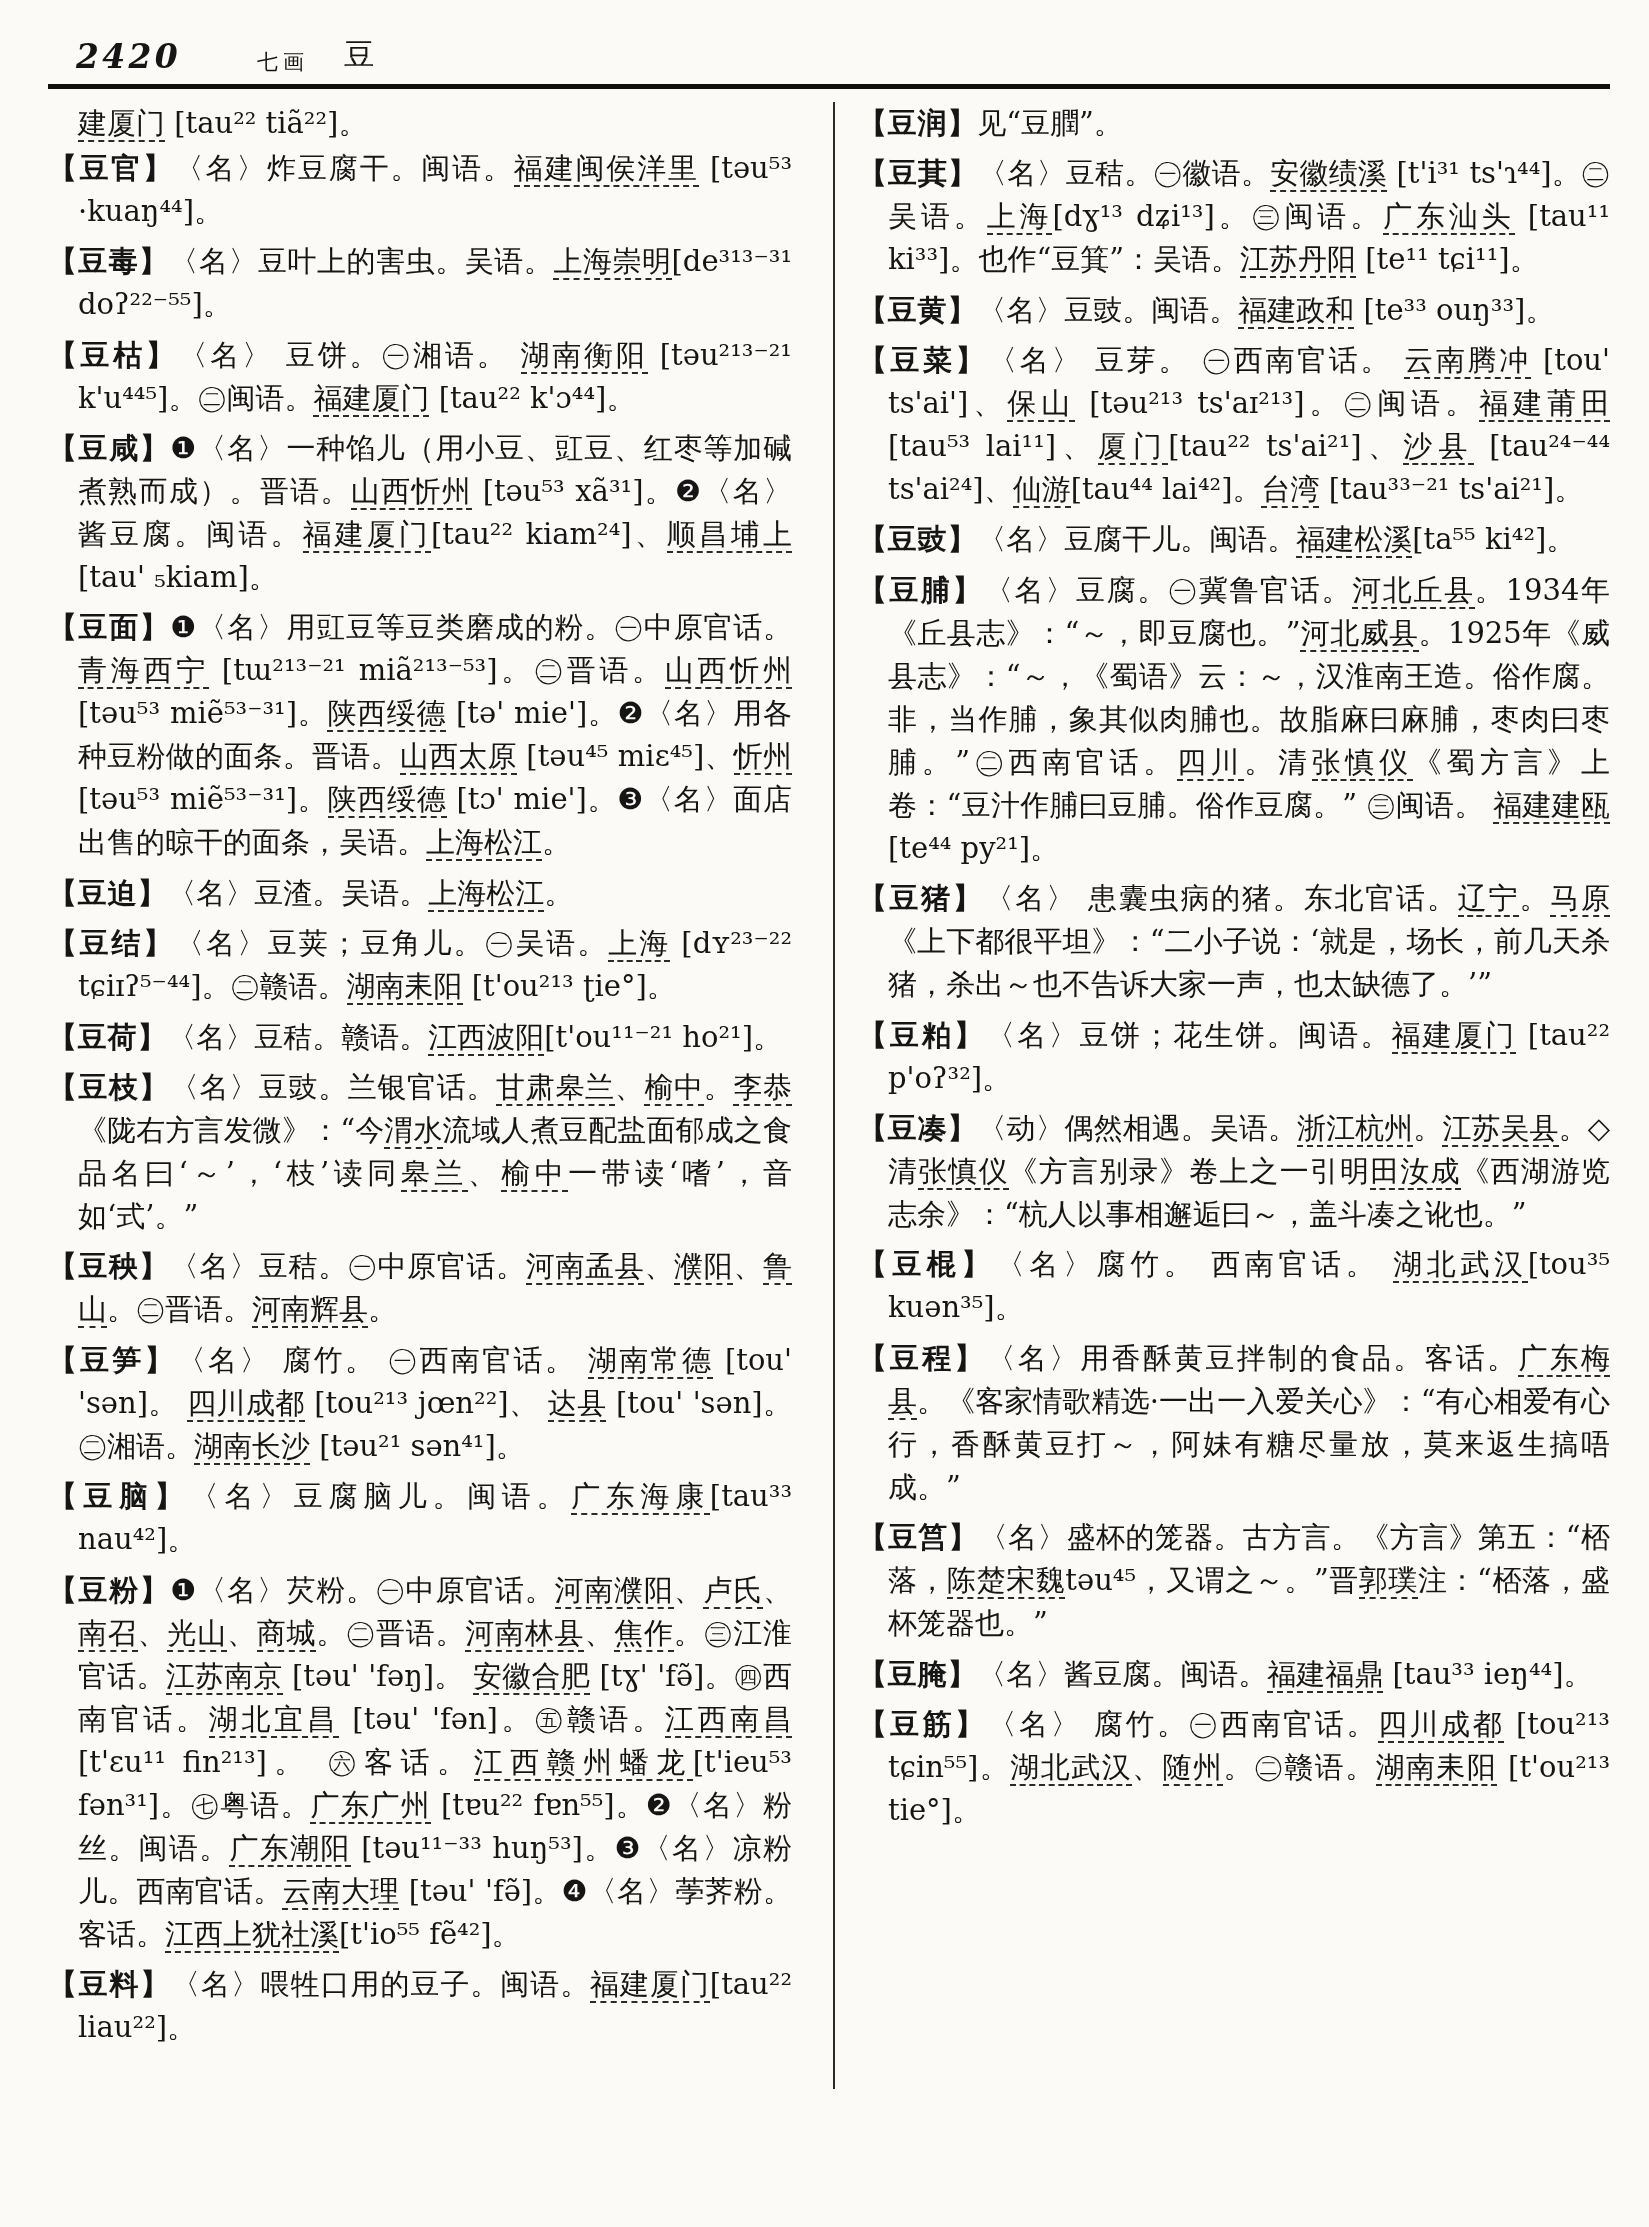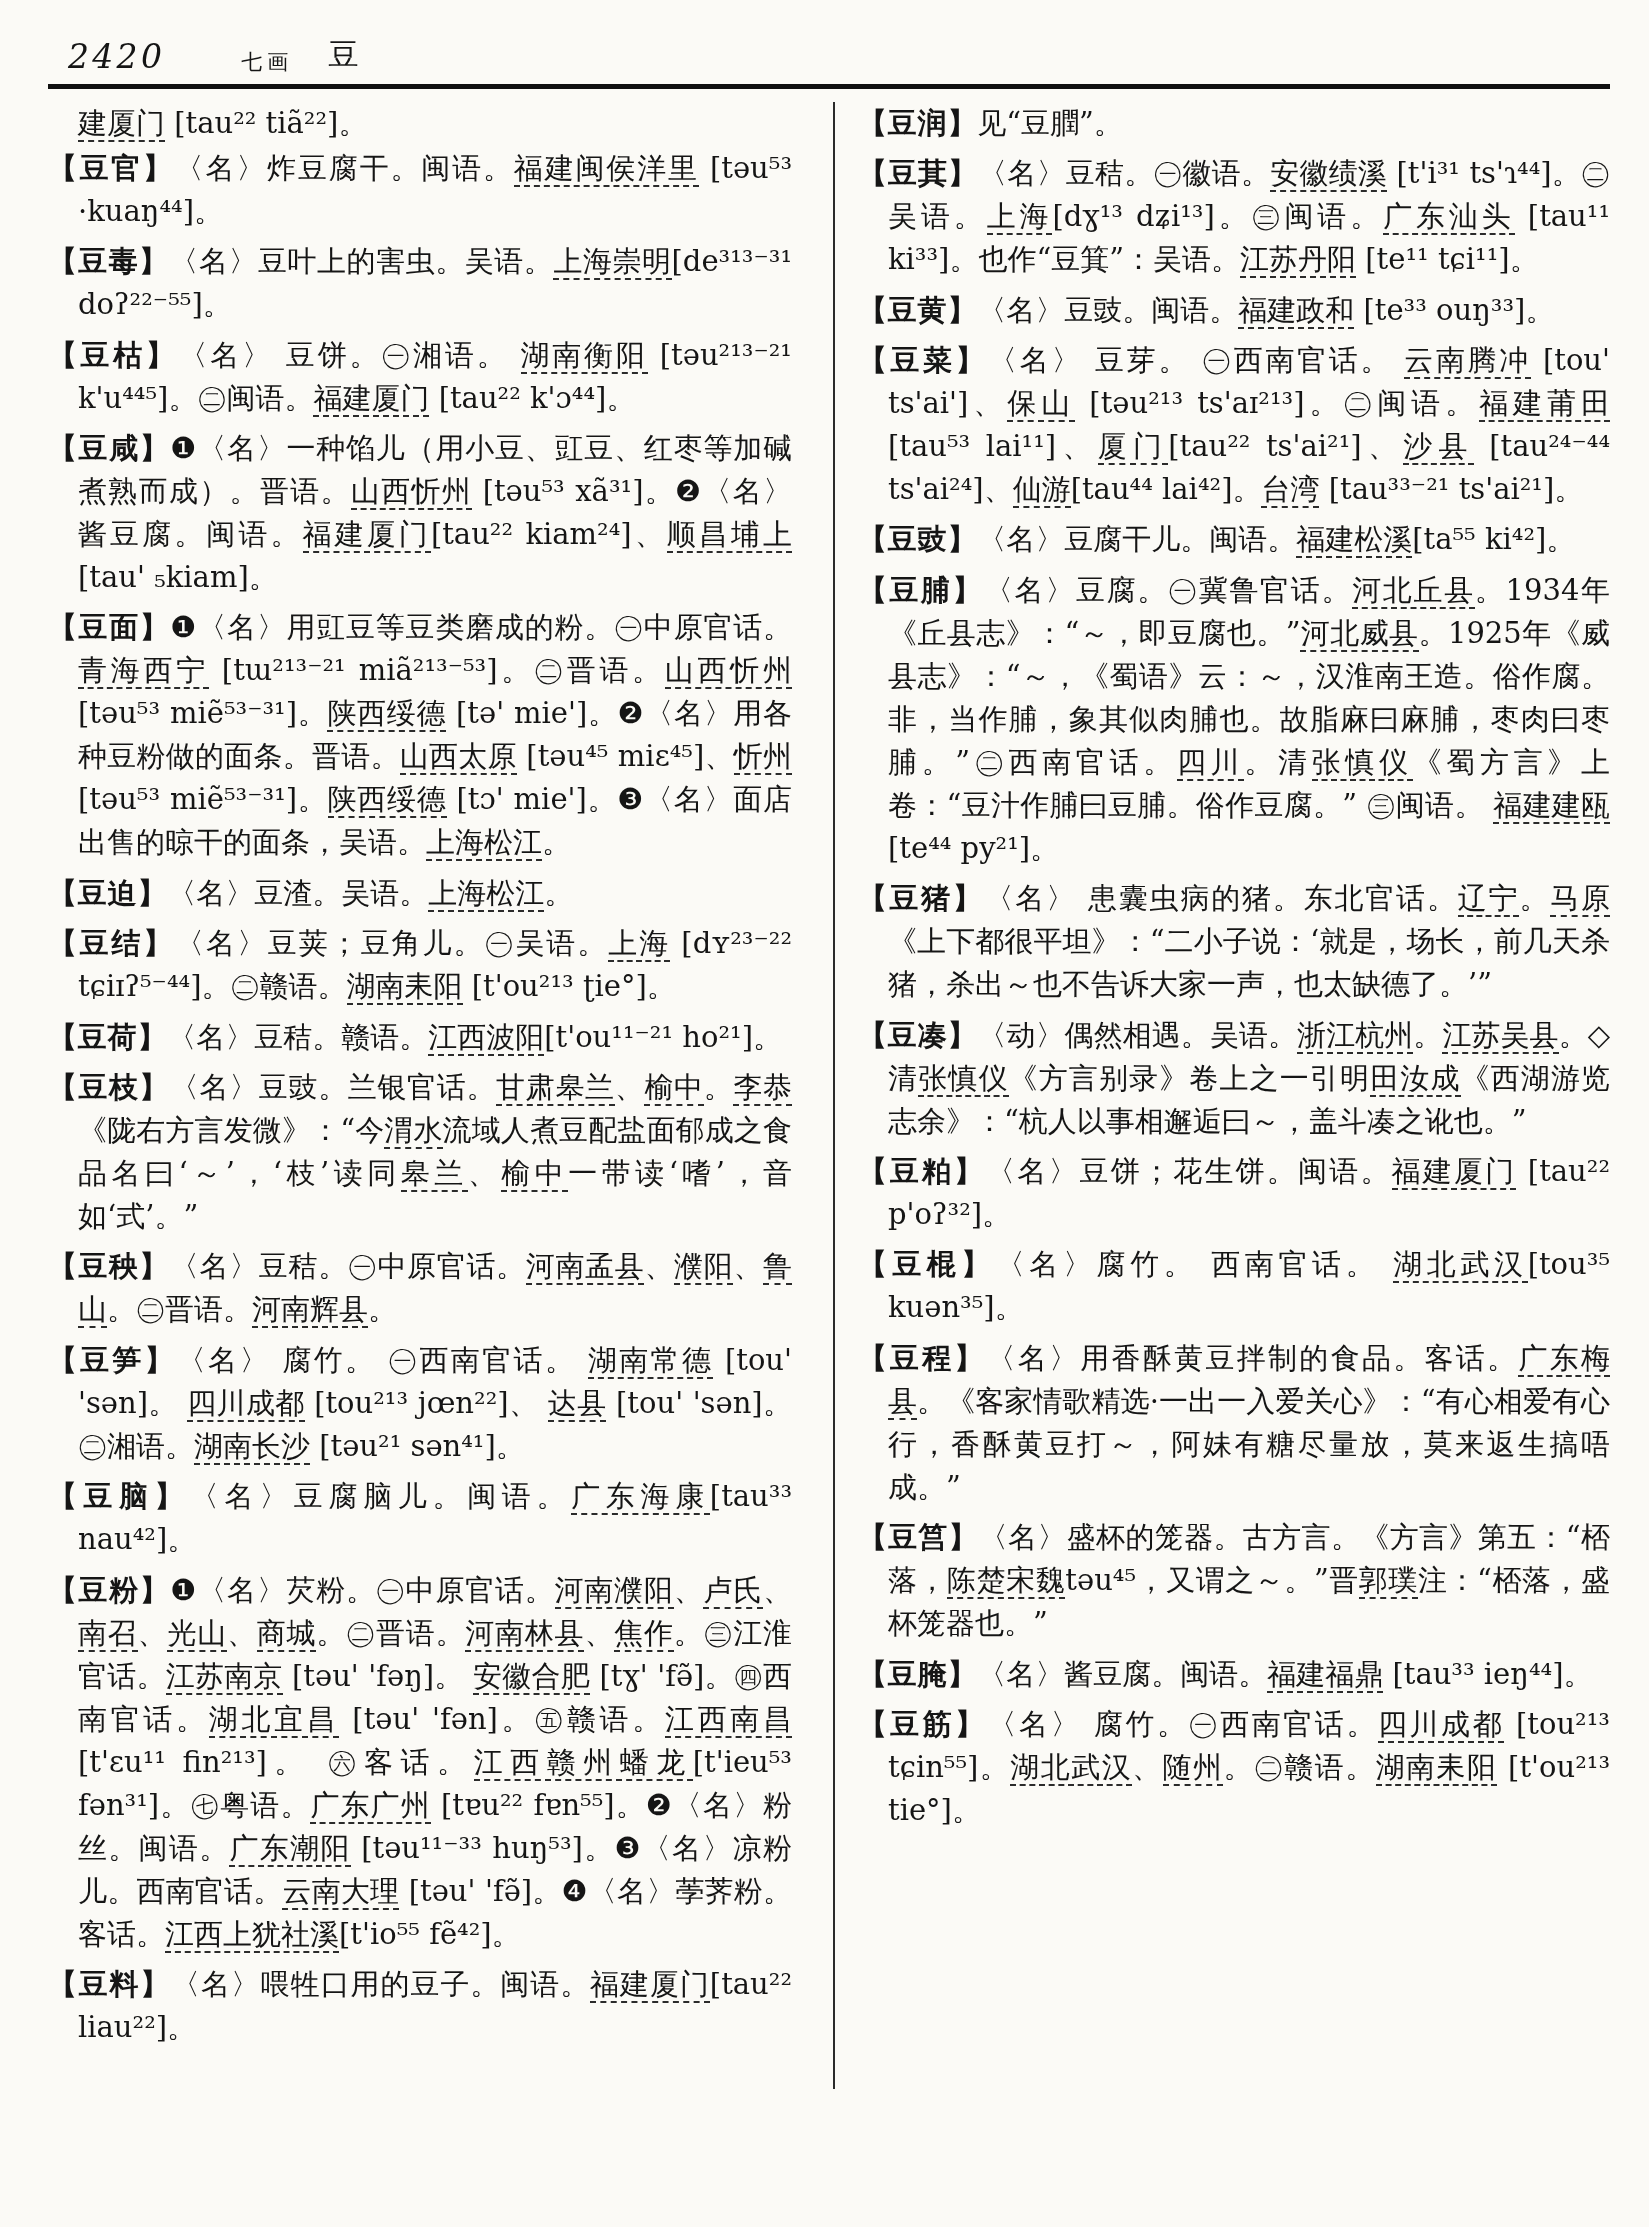--- a/index.html
+++ b/index.html
@@ -24,9 +24,9 @@
   }
   .pagenum{
     font-style:italic;
-    font-weight:normal;
+    font-weight:bold;
     letter-spacing:3.3px;
-    margin-left:20px;
+    margin-left:28px;
   }
   .section{
     margin-left:76px;

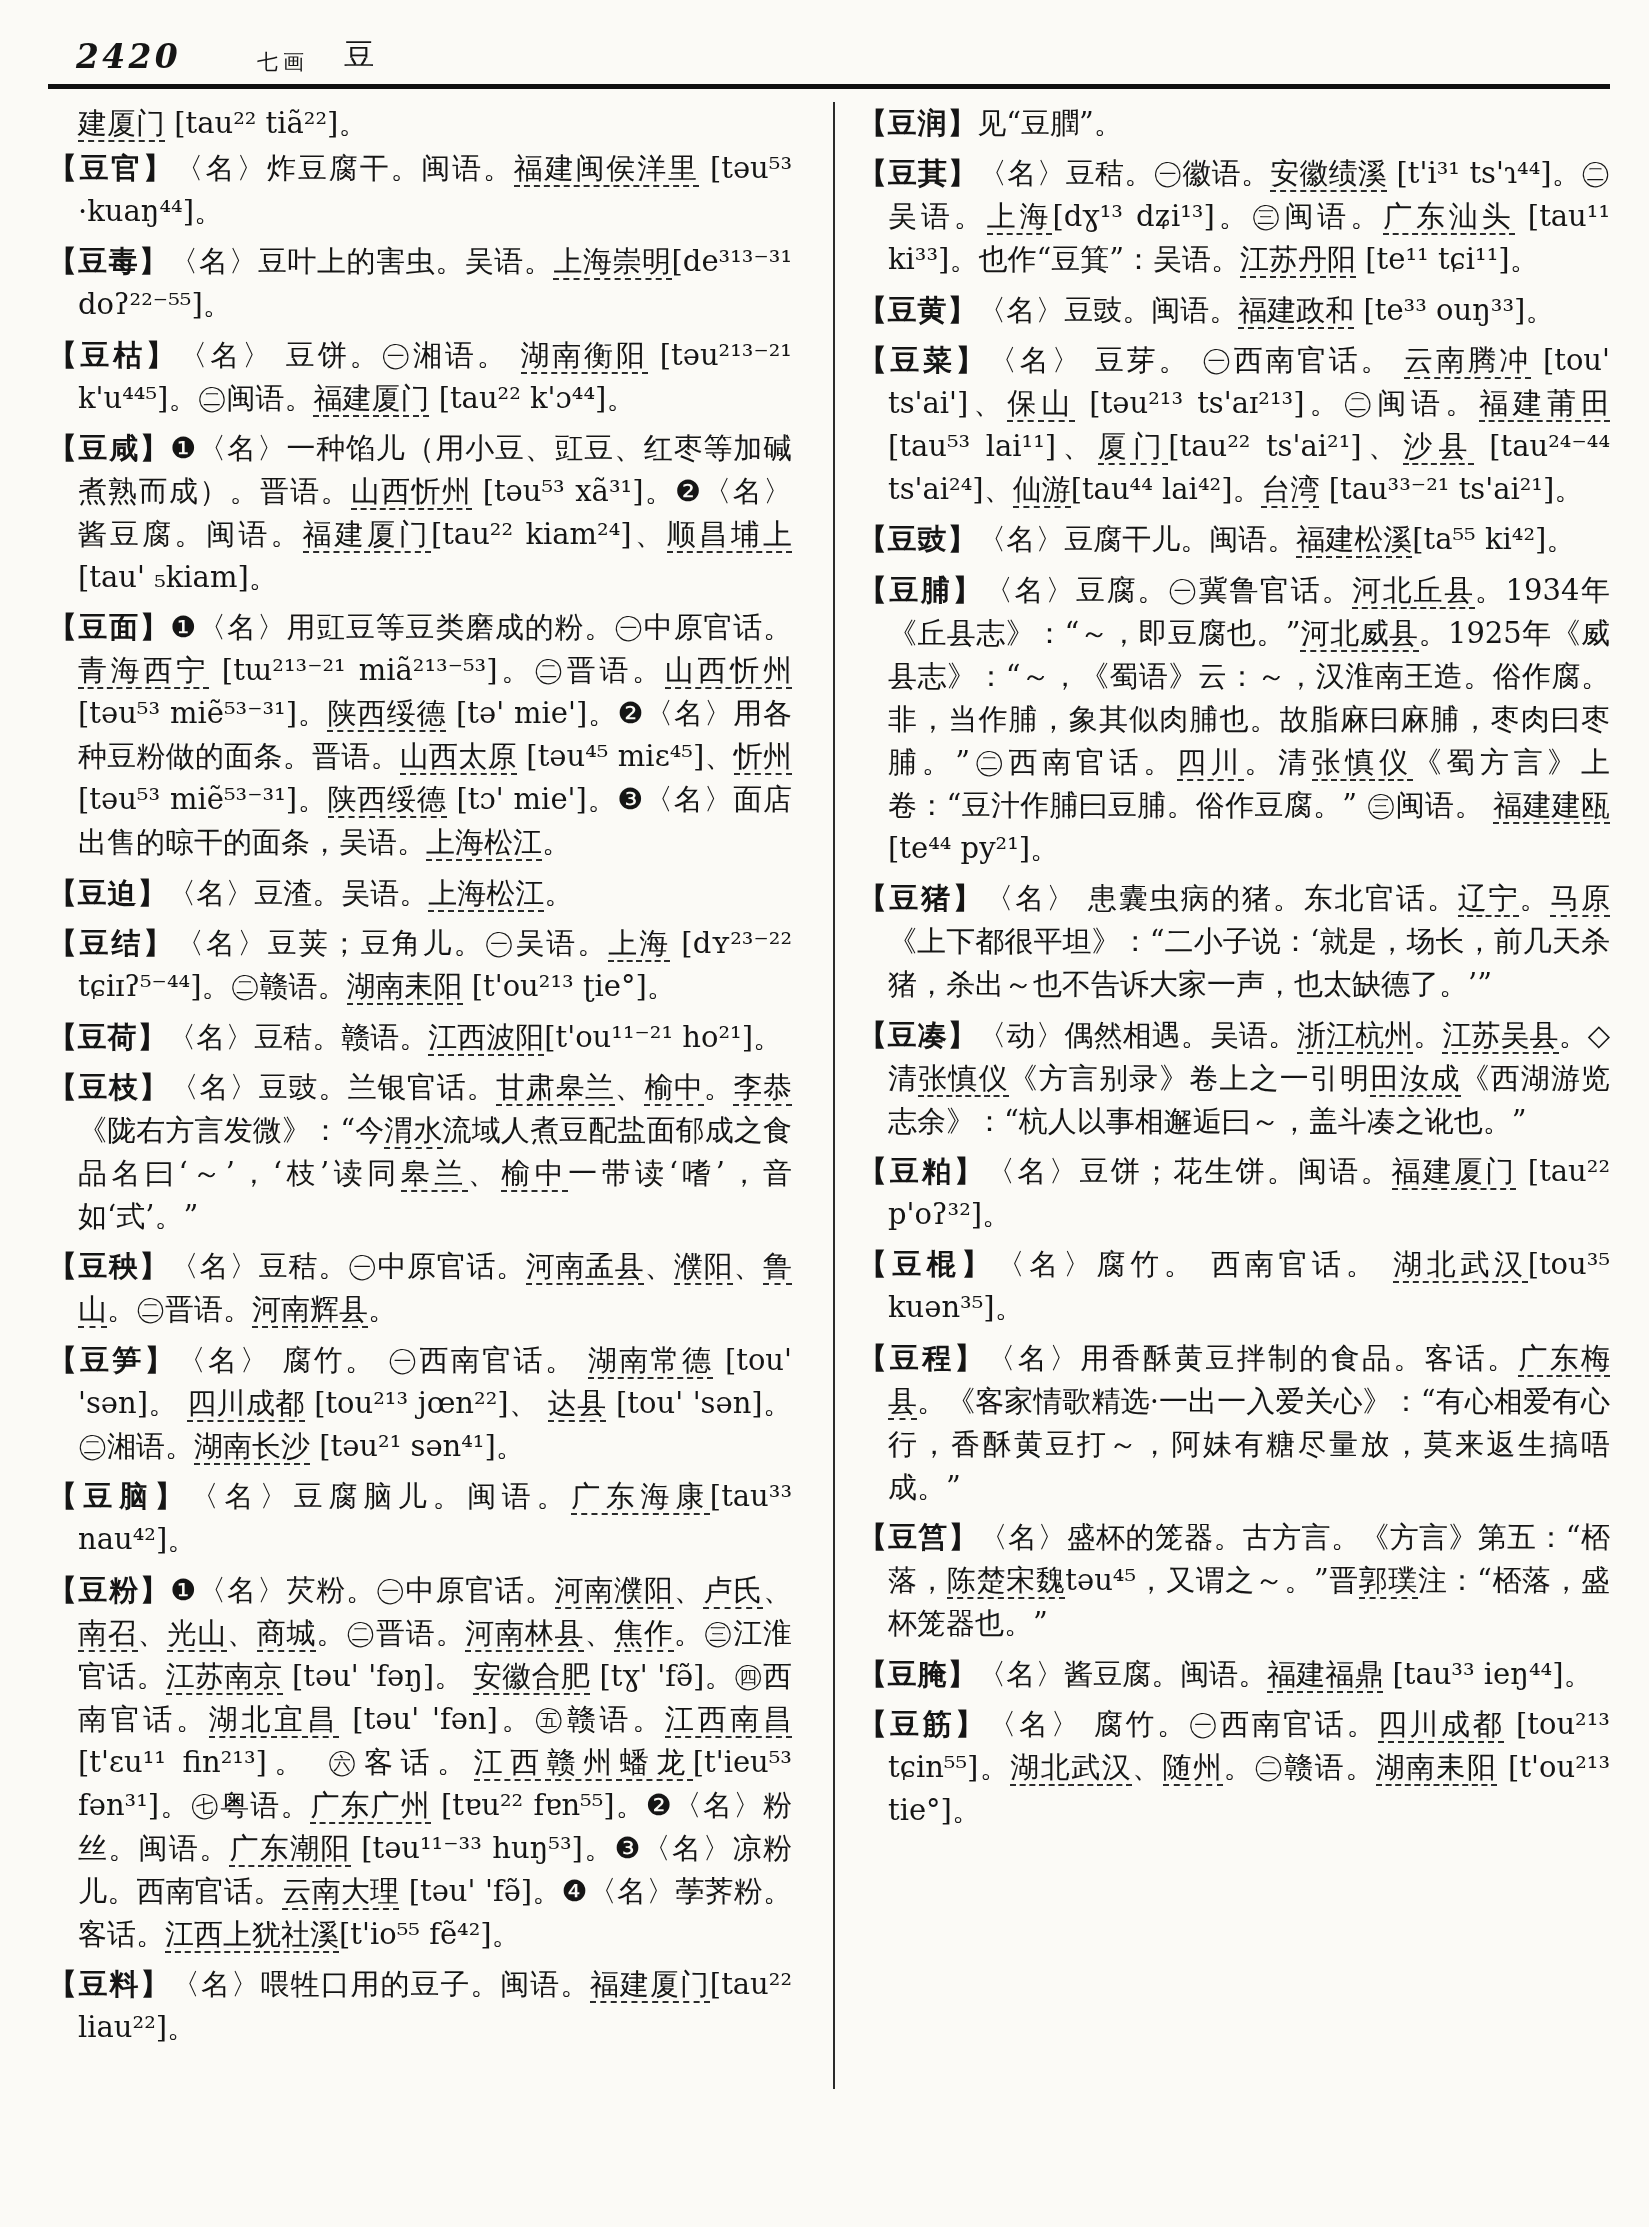--- a/index.html
+++ b/index.html
@@ -113,8 +113,8 @@
         <div class="entry"><span class="hw">【豆豉】</span><span>〈名〉豆腐干儿。闽语。</span><span class="u">福建松溪</span><span>[ta⁵⁵ ki⁴²]。</span></div>
         <div class="entry"><span class="hw">【豆脯】</span><span>〈名〉豆腐。㊀冀鲁官话。</span><span class="u">河北丘县</span><span>。1934年《丘县志》：“～，即豆腐也。”</span><span class="u">河北威县</span><span>。1925年《威县志》：“～，《蜀语》云：～，汉淮南王造。俗作腐。非，当作脯，象其似肉脯也。故脂麻曰麻脯，枣肉曰枣脯。”㊁西南官话。</span><span class="u">四川</span><span>。清</span><span class="u">张慎仪</span><span>《蜀方言》上卷：“豆汁作脯曰豆脯。俗作豆腐。” ㊂闽语。 </span><span class="u">福建建瓯</span><span> [te⁴⁴ py²¹]。</span></div>
         <div class="entry"><span class="hw">【豆猪】</span><span>〈名〉 患囊虫病的猪。东北官话。</span><span class="u">辽宁</span><span>。</span><span class="u">马原</span><span>《上下都很平坦》：“二小子说：‘就是，场长，前几天杀猪，杀出～也不告诉大家一声，也太缺德了。’”</span></div>
+        <div class="entry"><span class="hw">【豆粕】</span><span>〈名〉豆饼；花生饼。闽语。</span><span class="u">福建厦门</span><span> [tau²² p'oʔ³²]。</span></div>
         <div class="entry"><span class="hw">【豆凑】</span><span>〈动〉偶然相遇。吴语。</span><span class="u">浙江杭州</span><span>。</span><span class="u">江苏吴县</span><span>。◇清</span><span class="u">张慎仪</span><span>《方言别录》卷上之一引明</span><span class="u">田汝成</span><span>《西湖游览志余》：“杭人以事相邂逅曰～，盖斗凑之讹也。”</span></div>
-        <div class="entry"><span class="hw">【豆粕】</span><span>〈名〉豆饼；花生饼。闽语。</span><span class="u">福建厦门</span><span> [tau²² p'oʔ³²]。</span></div>
         <div class="entry"><span class="hw">【豆棍】</span><span>〈名〉腐竹。 西南官话。 </span><span class="u">湖北武汉</span><span>[tou³⁵ kuən³⁵]。</span></div>
         <div class="entry"><span class="hw">【豆程】</span><span>〈名〉用香酥黄豆拌制的食品。客话。</span><span class="u">广东梅县</span><span>。《客家情歌精选·一出一入爱关心》：“有心相爱有心行，香酥黄豆打～，阿妹有糖尽量放，莫来返生搞唔成。”</span></div>
         <div class="entry"><span class="hw">【豆筥】</span><span>〈名〉盛杯的笼器。古方言。《方言》第五：“桮落，</span><span class="u">陈楚宋魏</span><span>təu⁴⁵，又谓之～。”晋</span><span class="u">郭璞</span><span>注：“桮落，盛杯笼器也。”</span></div>

